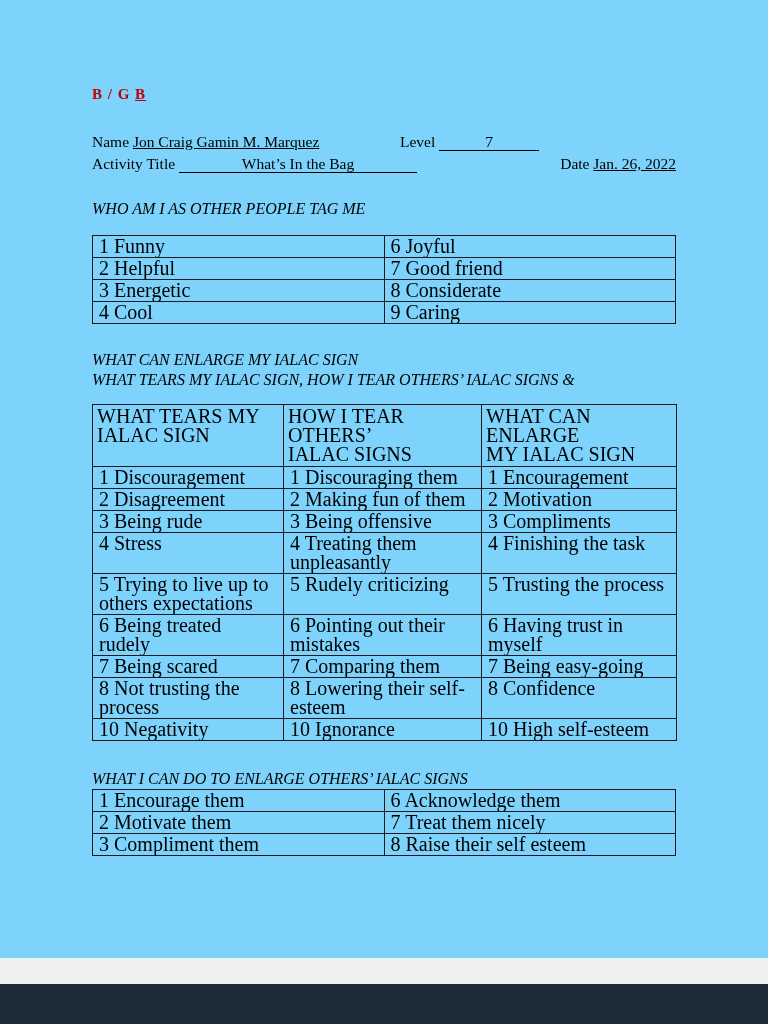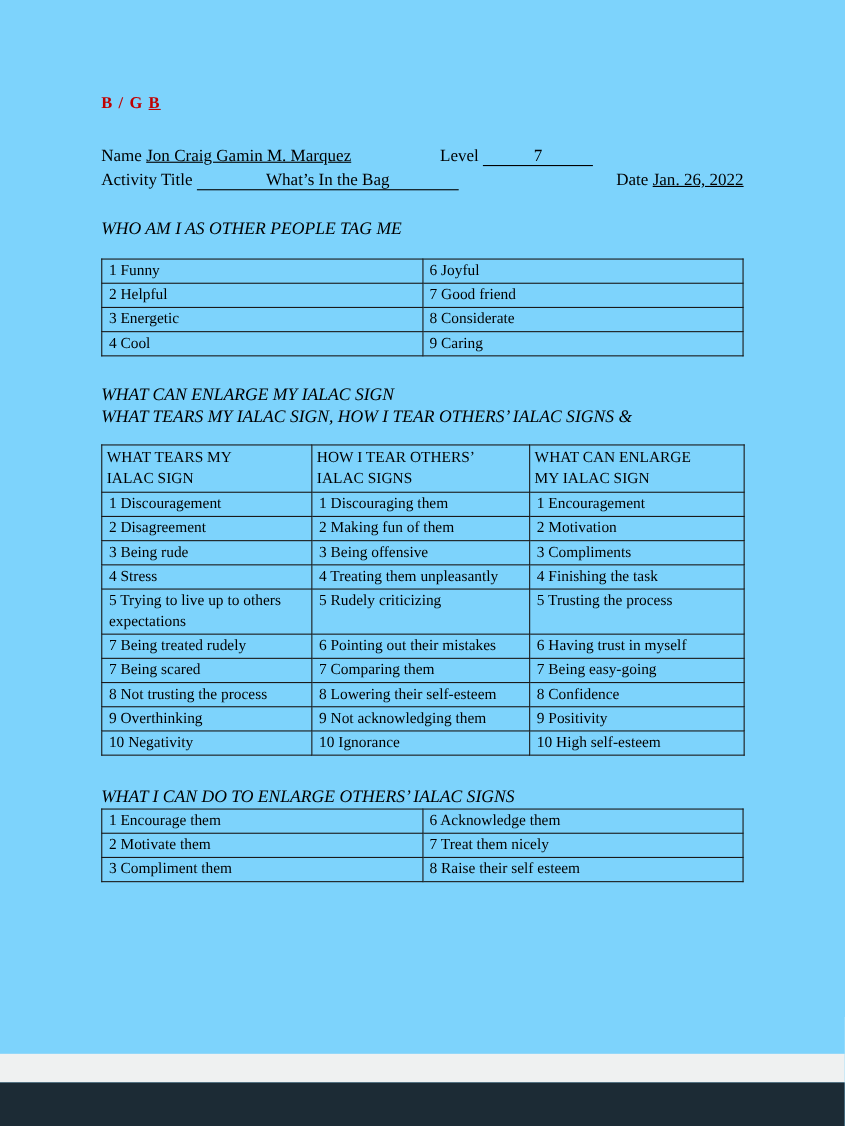--- a/index.html
+++ b/index.html
@@ -38,7 +38,7 @@
   td, th {
     border: 1px solid #1a1a1a;
     padding: 1px 6px;
-    font-size: 14px;
+    font-size: 20px;
     line-height: 19px;
     vertical-align: top;
     text-align: left;

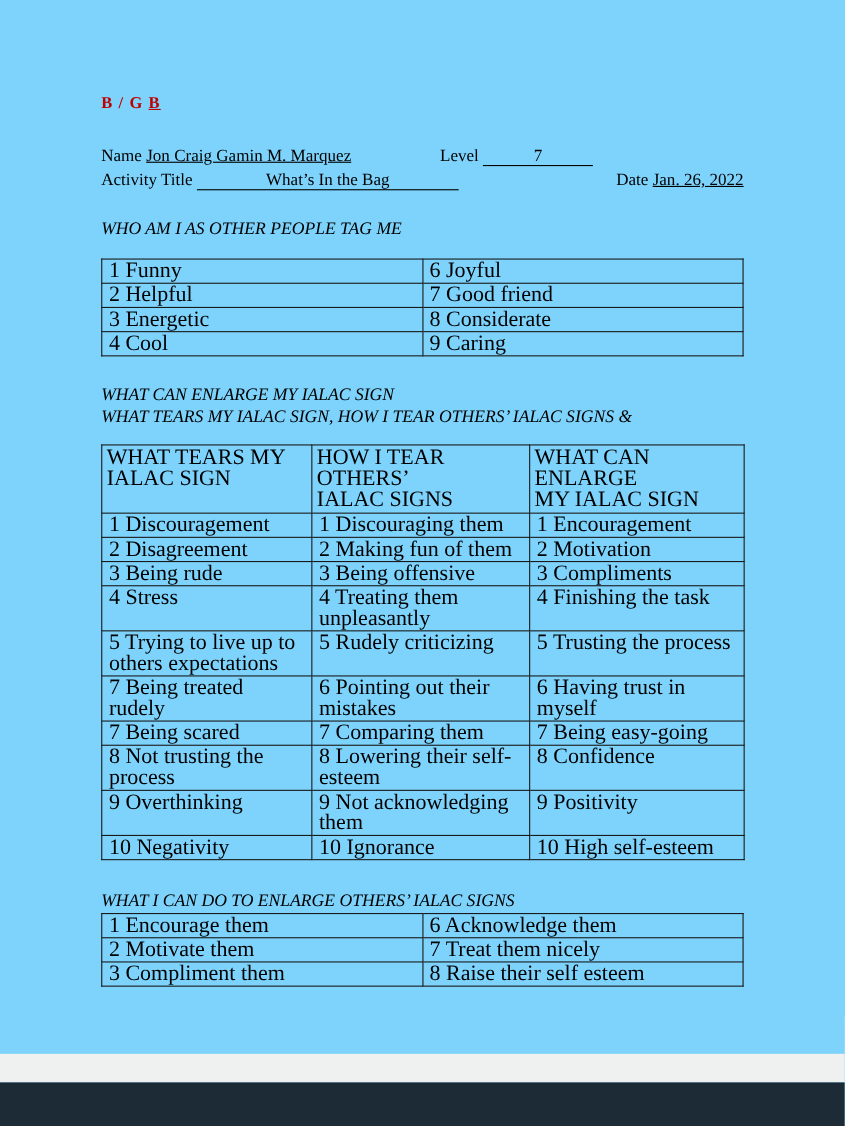--- a/index.html
+++ b/index.html
@@ -168,7 +168,7 @@
           <td>5 Trusting the process</td>
         </tr>
         <tr>
-          <td>7 Being treated rudely</td>
+          <td>6 Being treated rudely</td>
           <td>6 Pointing out their mistakes</td>
           <td>6 Having trust in myself</td>
         </tr>

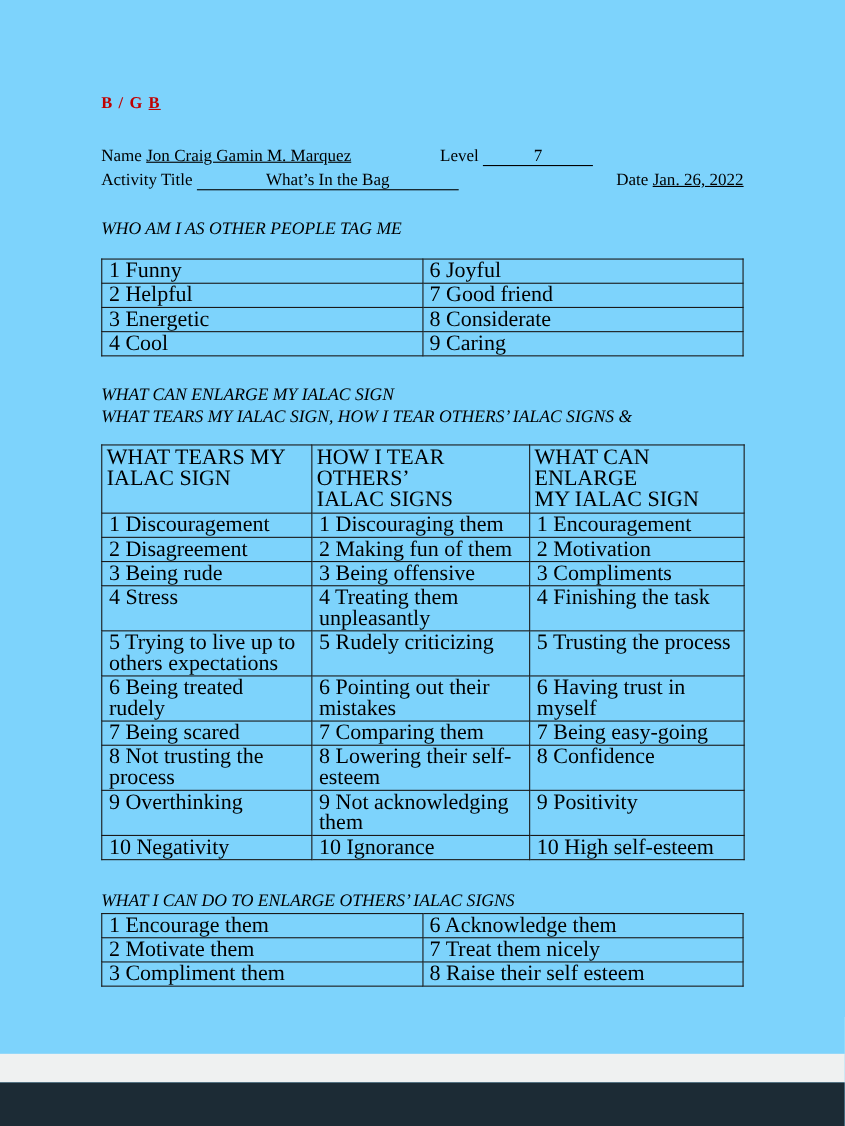--- a/index.html
+++ b/index.html
@@ -183,11 +183,6 @@
           <td>8 Confidence</td>
         </tr>
         <tr>
-          <td>9 Overthinking</td>
-          <td>9 Not acknowledging them</td>
-          <td>9 Positivity</td>
-        </tr>
-        <tr>
           <td>10 Negativity</td>
           <td>10 Ignorance</td>
           <td>10 High self-esteem</td>

